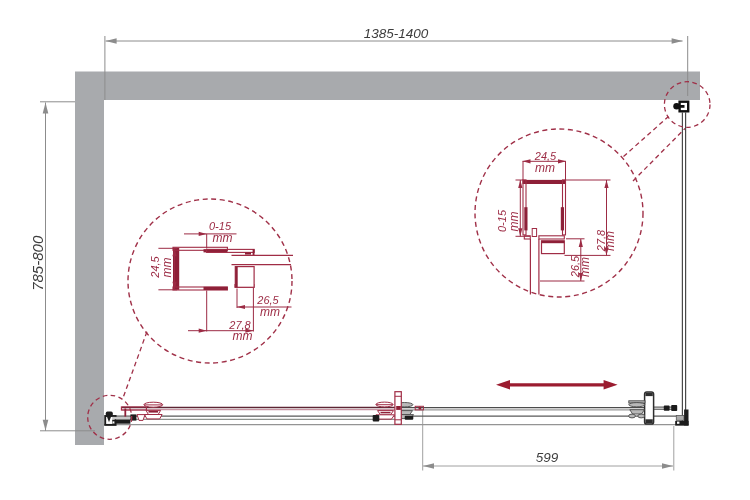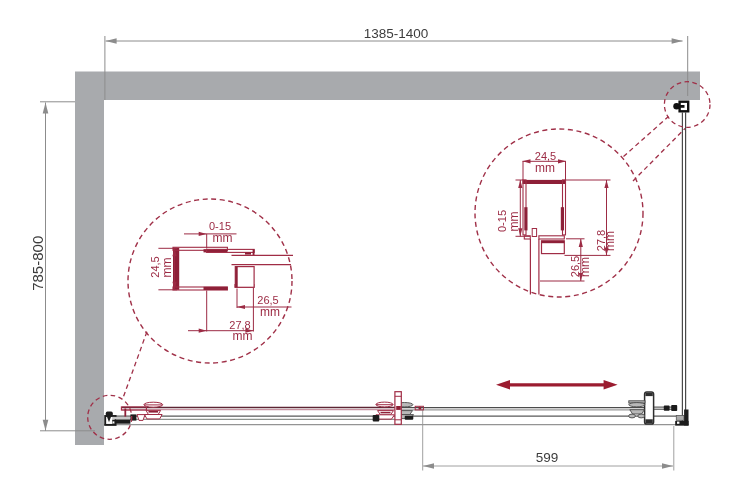--- a/index.html
+++ b/index.html
@@ -3,7 +3,7 @@
 <meta charset="utf-8">
 <style>
 html,body{margin:0;padding:0;background:#ffffff;}
-#stage{position:relative;width:750px;height:500px;overflow:hidden;background:#f0abfc;}
+#stage{position:relative;width:750px;height:500px;overflow:hidden;background:#f0abfc;font-style:italic;}
 svg{display:block;}
 text{font-family:"Liberation Sans",sans-serif;}
 </style>

